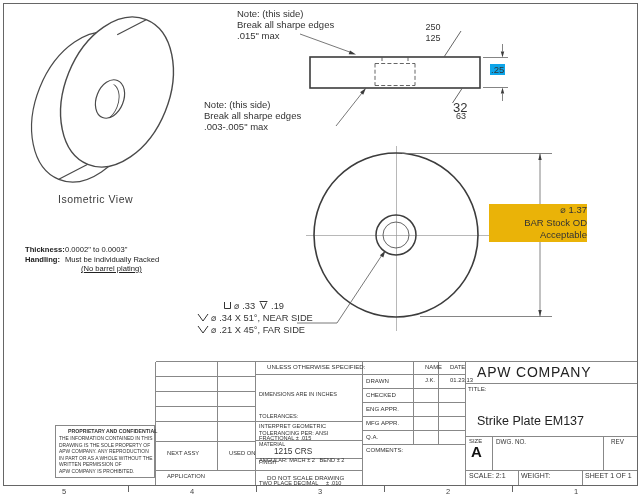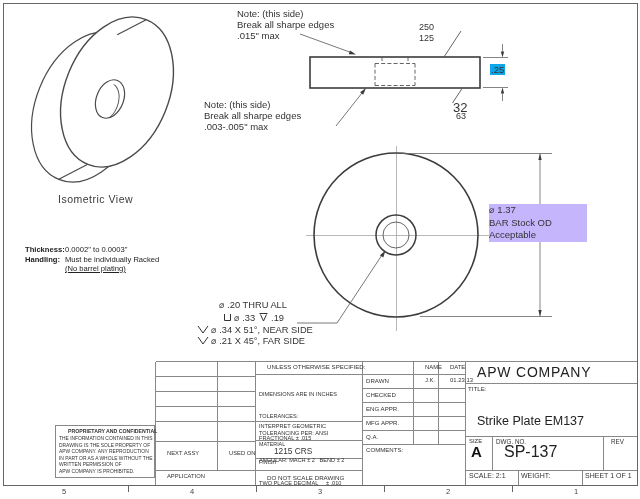--- a/index.html
+++ b/index.html
@@ -13,7 +13,7 @@
   #noteTop{left:237px;top:8px;}
   #noteBottom{left:204px;top:99px;}
   #isoLabel{left:58px;top:193px;font-size:10.5px;letter-spacing:.5px;color:#3a3a3a;}
-  #finishTop{left:419px;top:22px;width:28px;text-align:left;font-size:9px;line-height:10.5px;}
+  #finishTop{left:419px;top:22px;width:28px;text-align:center;font-size:9px;line-height:10.5px;}
   #f32{left:453px;top:100px;font-size:13px;}
   #f63{left:456px;top:111px;font-size:9px;}
   #dim25{left:490px;top:64px;font-size:9.5px;background:#0ea5e9;padding:0 1px;}

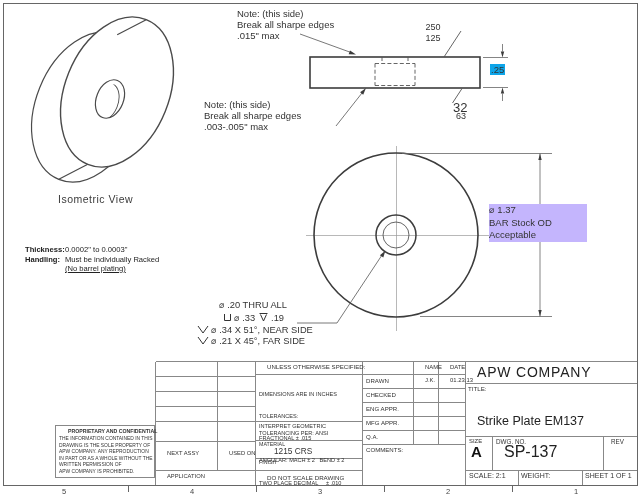--- a/index.html
+++ b/index.html
@@ -17,7 +17,7 @@
   #f32{left:453px;top:100px;font-size:13px;}
   #f63{left:456px;top:111px;font-size:9px;}
   #dim25{left:490px;top:64px;font-size:9.5px;background:#0ea5e9;padding:0 1px;}
-  #dim137{left:489px;top:204px;width:98px;text-align:left;font-size:9.5px;line-height:12.5px;background:#c4b5fd;}
+  #dim137{left:489px;top:204px;width:98px;text-align:right;font-size:9.5px;line-height:12.5px;background:#eab308;}
   #callout{left:197px;top:300px;font-size:9.3px;line-height:11.8px;color:#333;}
   #callout .l1{padding-left:22px;}
   #callout .l2{padding-left:26px;}

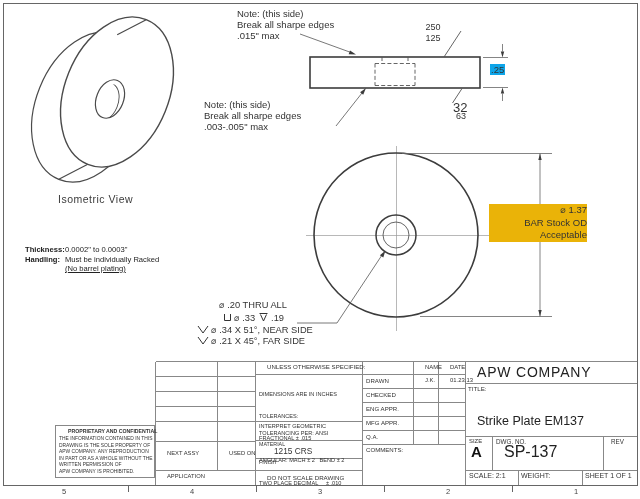--- a/index.html
+++ b/index.html
@@ -27,7 +27,7 @@
   #platingTitle{font-size:10px;font-weight:bold;text-decoration:underline;margin-bottom:3px;}
   .prow{font-size:7.6px;line-height:9.5px;white-space:nowrap;}
   .plabel{display:inline-block;width:40px;font-weight:bold;}
-  #handling2{margin-left:40px;text-decoration:underline;}
+  #handling2{margin-left:56px;text-decoration:underline;}
   
   .tb{color:#333;}
   #tbUnless{left:255px;top:363px;width:107px;font-size:6.1px;}

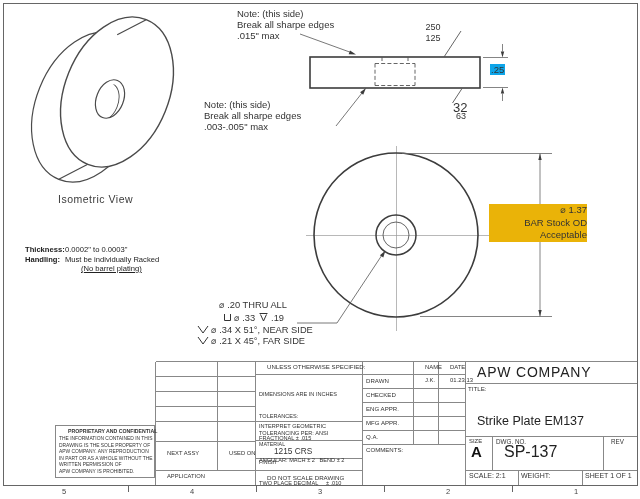--- a/index.html
+++ b/index.html
@@ -152,7 +152,6 @@
   </div>
 
   <div class="abs" id="callout">
-    <div class="l1"><span>⌀ .20 THRU ALL</span></div>
     <div class="l2"><svg width="9" height="9">
           <path d="M1.5,1 V7.5 H7.5 V1" fill="none" stroke="#333" stroke-width="1"></path>
         </svg><span>⌀ .33</span><svg width="11" height="10" style="margin-left:3px">

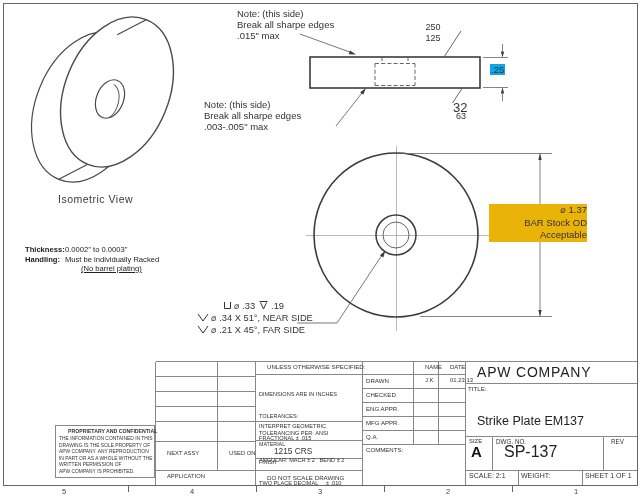--- a/index.html
+++ b/index.html
@@ -208,7 +208,6 @@
   <div class="abs tb" id="tbSizeLabel">SIZE</div>
   <div class="abs tb" id="tbSize">A</div>
   <div class="abs tb" id="tbDwgLabel">DWG.  NO.</div>
-  <div class="abs tb ctr" id="tbDwg">SP-137</div>
   <div class="abs tb" id="tbRevLabel">REV</div>
   <div class="abs tb" id="tbScale">SCALE: 2:1</div>
   <div class="abs tb" id="tbWeight">WEIGHT:</div>

